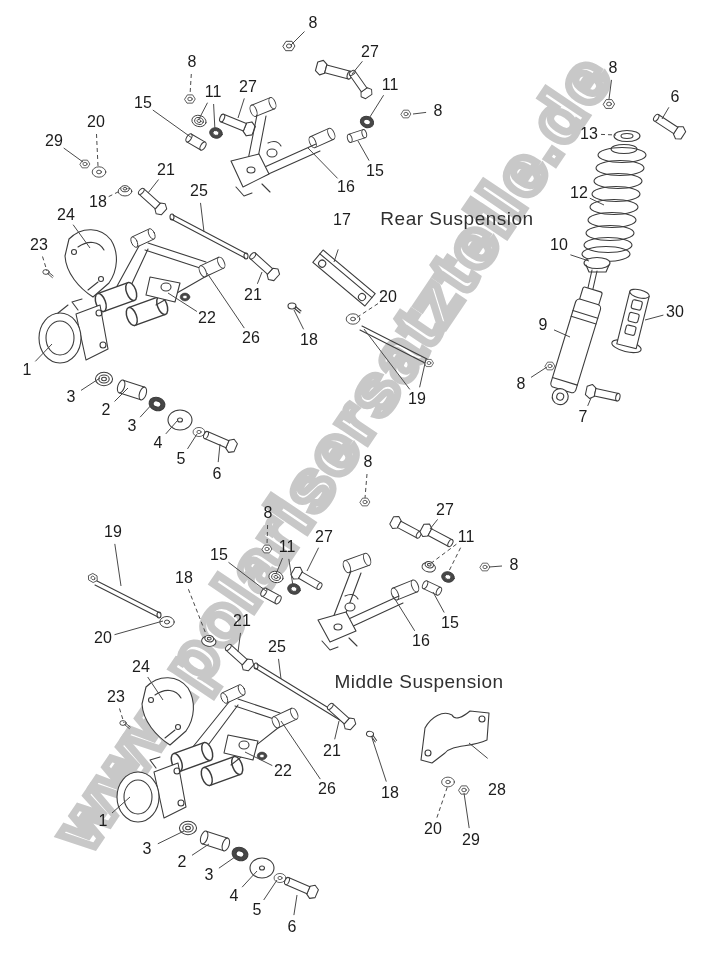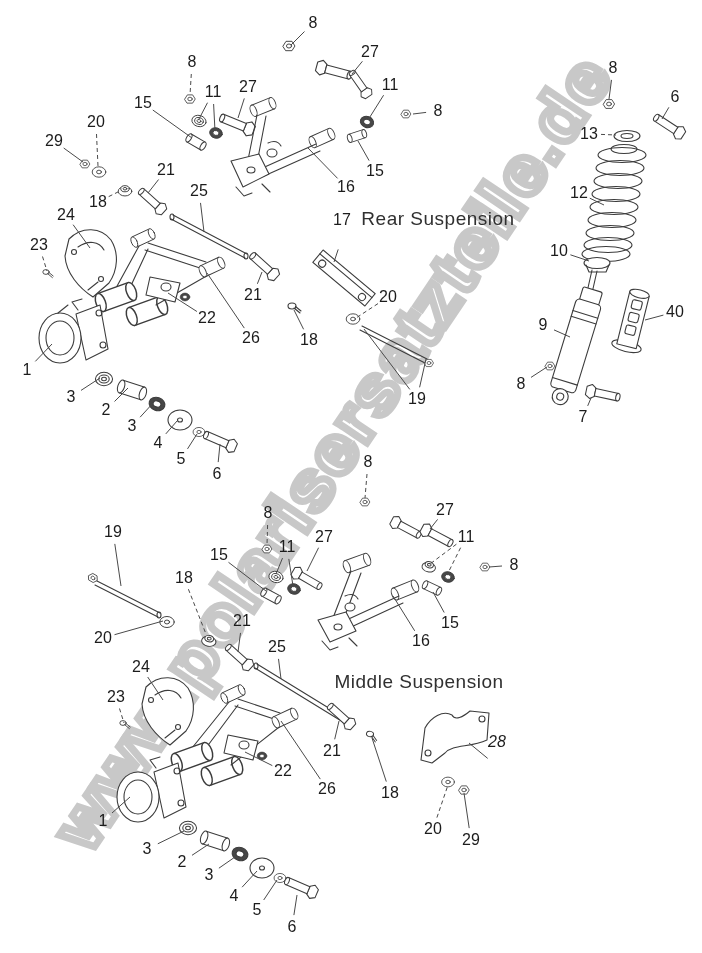--- a/index.html
+++ b/index.html
@@ -455,7 +455,7 @@
       <div class="callout" style="left: 234px; top: 896px;">4</div>
       <div class="callout" style="left: 257px; top: 910px;">5</div>
       <div class="callout" style="left: 292px; top: 927px;">6</div>
-      <div class="section-label" style="left: 438px; top: 219px;">Rear Suspension</div>
+      <div class="section-label" style="left: 457px; top: 219px;">Rear Suspension</div>
       <div class="section-label" style="left: 419px; top: 682px;">Middle Suspension</div>
     </div>
 

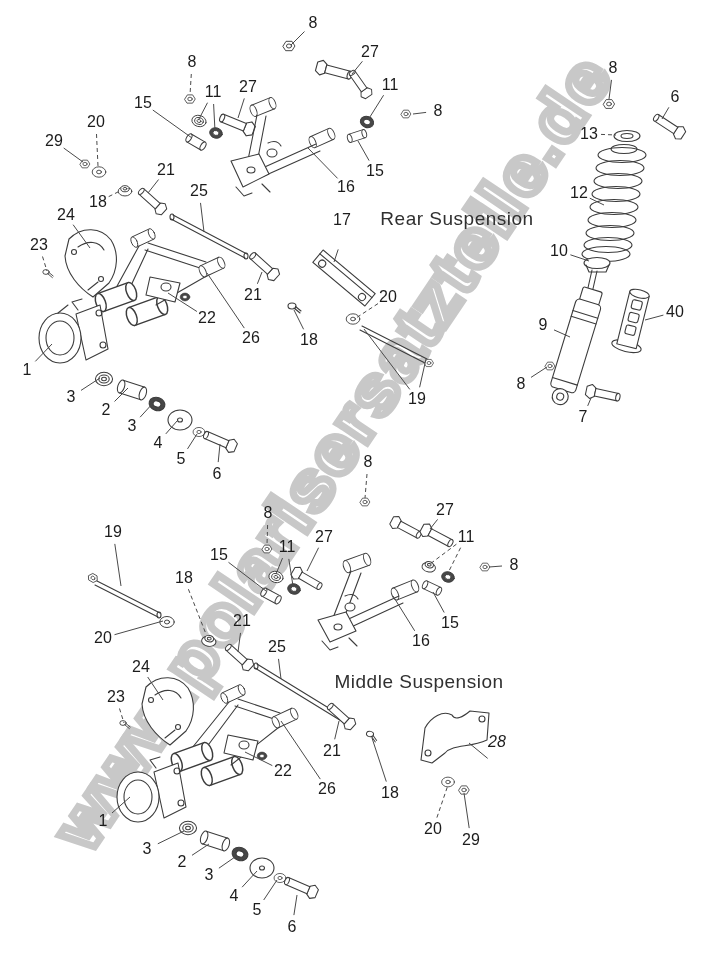--- a/index.html
+++ b/index.html
@@ -401,7 +401,7 @@
       <div class="callout" style="left: 675px; top: 97px;">6</div>
       <div class="callout" style="left: 589px; top: 134px;">13</div>
       <div class="callout" style="left: 579px; top: 193px;">12</div>
-      <div class="callout" style="left: 559px; top: 251px;">10</div>
+      <div class="callout" style="left: 559px; top: 245px;">10</div>
       <div class="callout" style="left: 166px; top: 170px;">21</div>
       <div class="callout" style="left: 98px; top: 202px;">18</div>
       <div class="callout" style="left: 199px; top: 191px;">25</div>

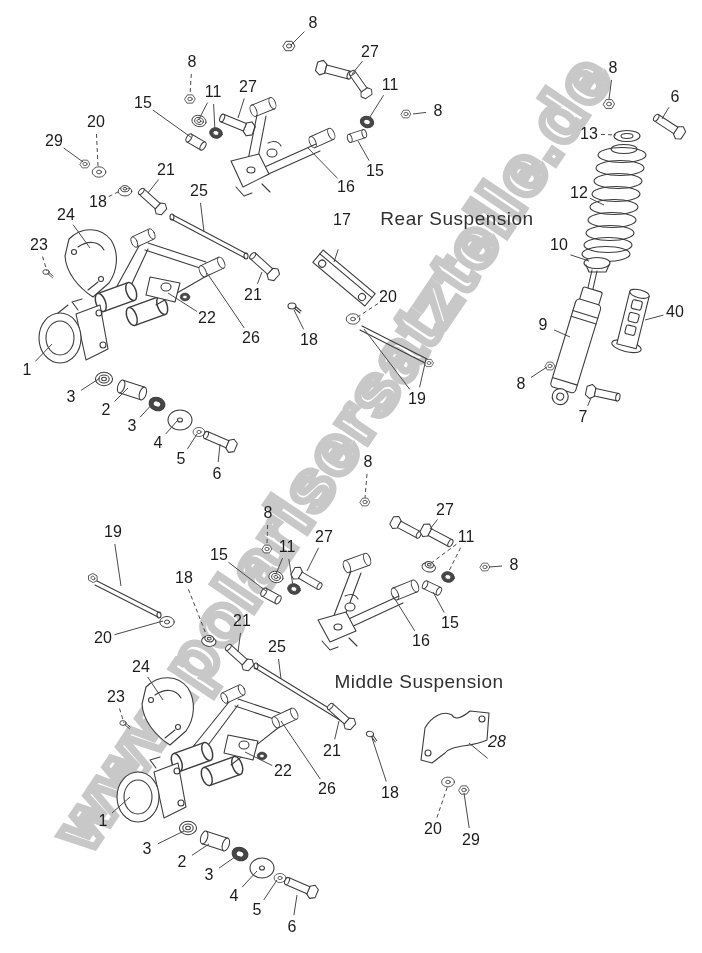--- a/index.html
+++ b/index.html
@@ -414,7 +414,7 @@
       <div class="callout" style="left: 388px; top: 297px;">20</div>
       <div class="callout" style="left: 417px; top: 399px;">19</div>
       <div class="callout" style="left: 543px; top: 325px;">9</div>
-      <div class="callout" style="left: 675px; top: 312px;">40</div>
+      <div class="callout" style="left: 675px; top: 312px;">30</div>
       <div class="callout" style="left: 521px; top: 384px;">8</div>
       <div class="callout" style="left: 583px; top: 417px;">7</div>
       <div class="callout" style="left: 27px; top: 370px;">1</div>

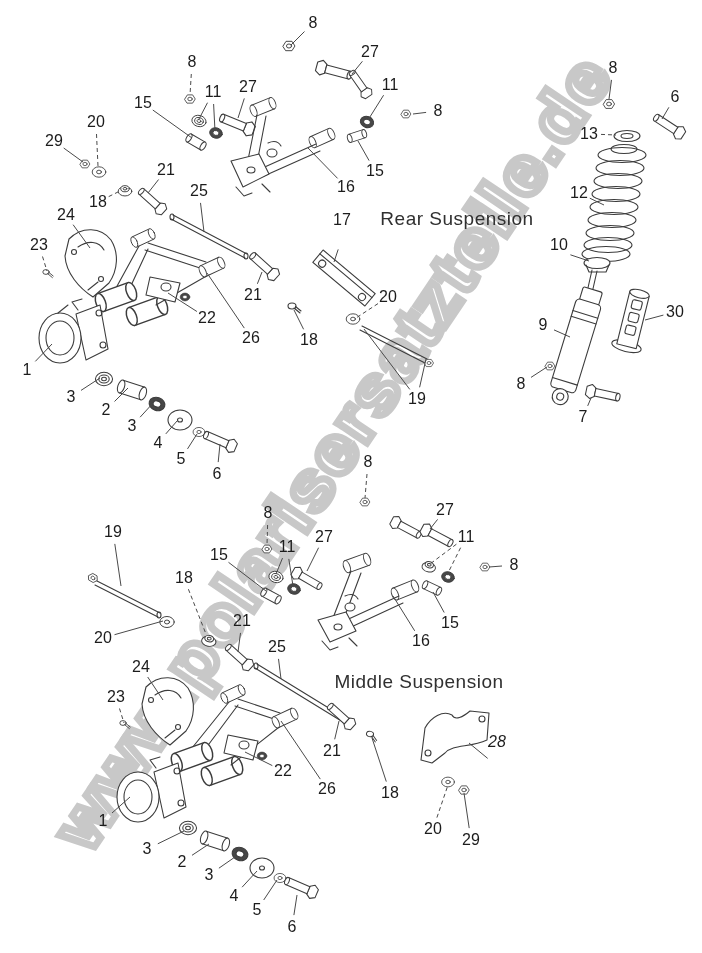--- a/index.html
+++ b/index.html
@@ -445,7 +445,7 @@
       <div class="callout" style="left: 283px; top: 771px;">22</div>
       <div class="callout" style="left: 327px; top: 789px;">26</div>
       <div class="callout" style="left: 390px; top: 793px;">18</div>
-      <div class="callout" style="left: 497px; top: 742px; font-style: italic;">28</div>
+      <div class="callout" style="left: 497px; top: 790px;">28</div>
       <div class="callout" style="left: 433px; top: 829px;">20</div>
       <div class="callout" style="left: 471px; top: 840px;">29</div>
       <div class="callout" style="left: 103px; top: 821px;">1</div>

